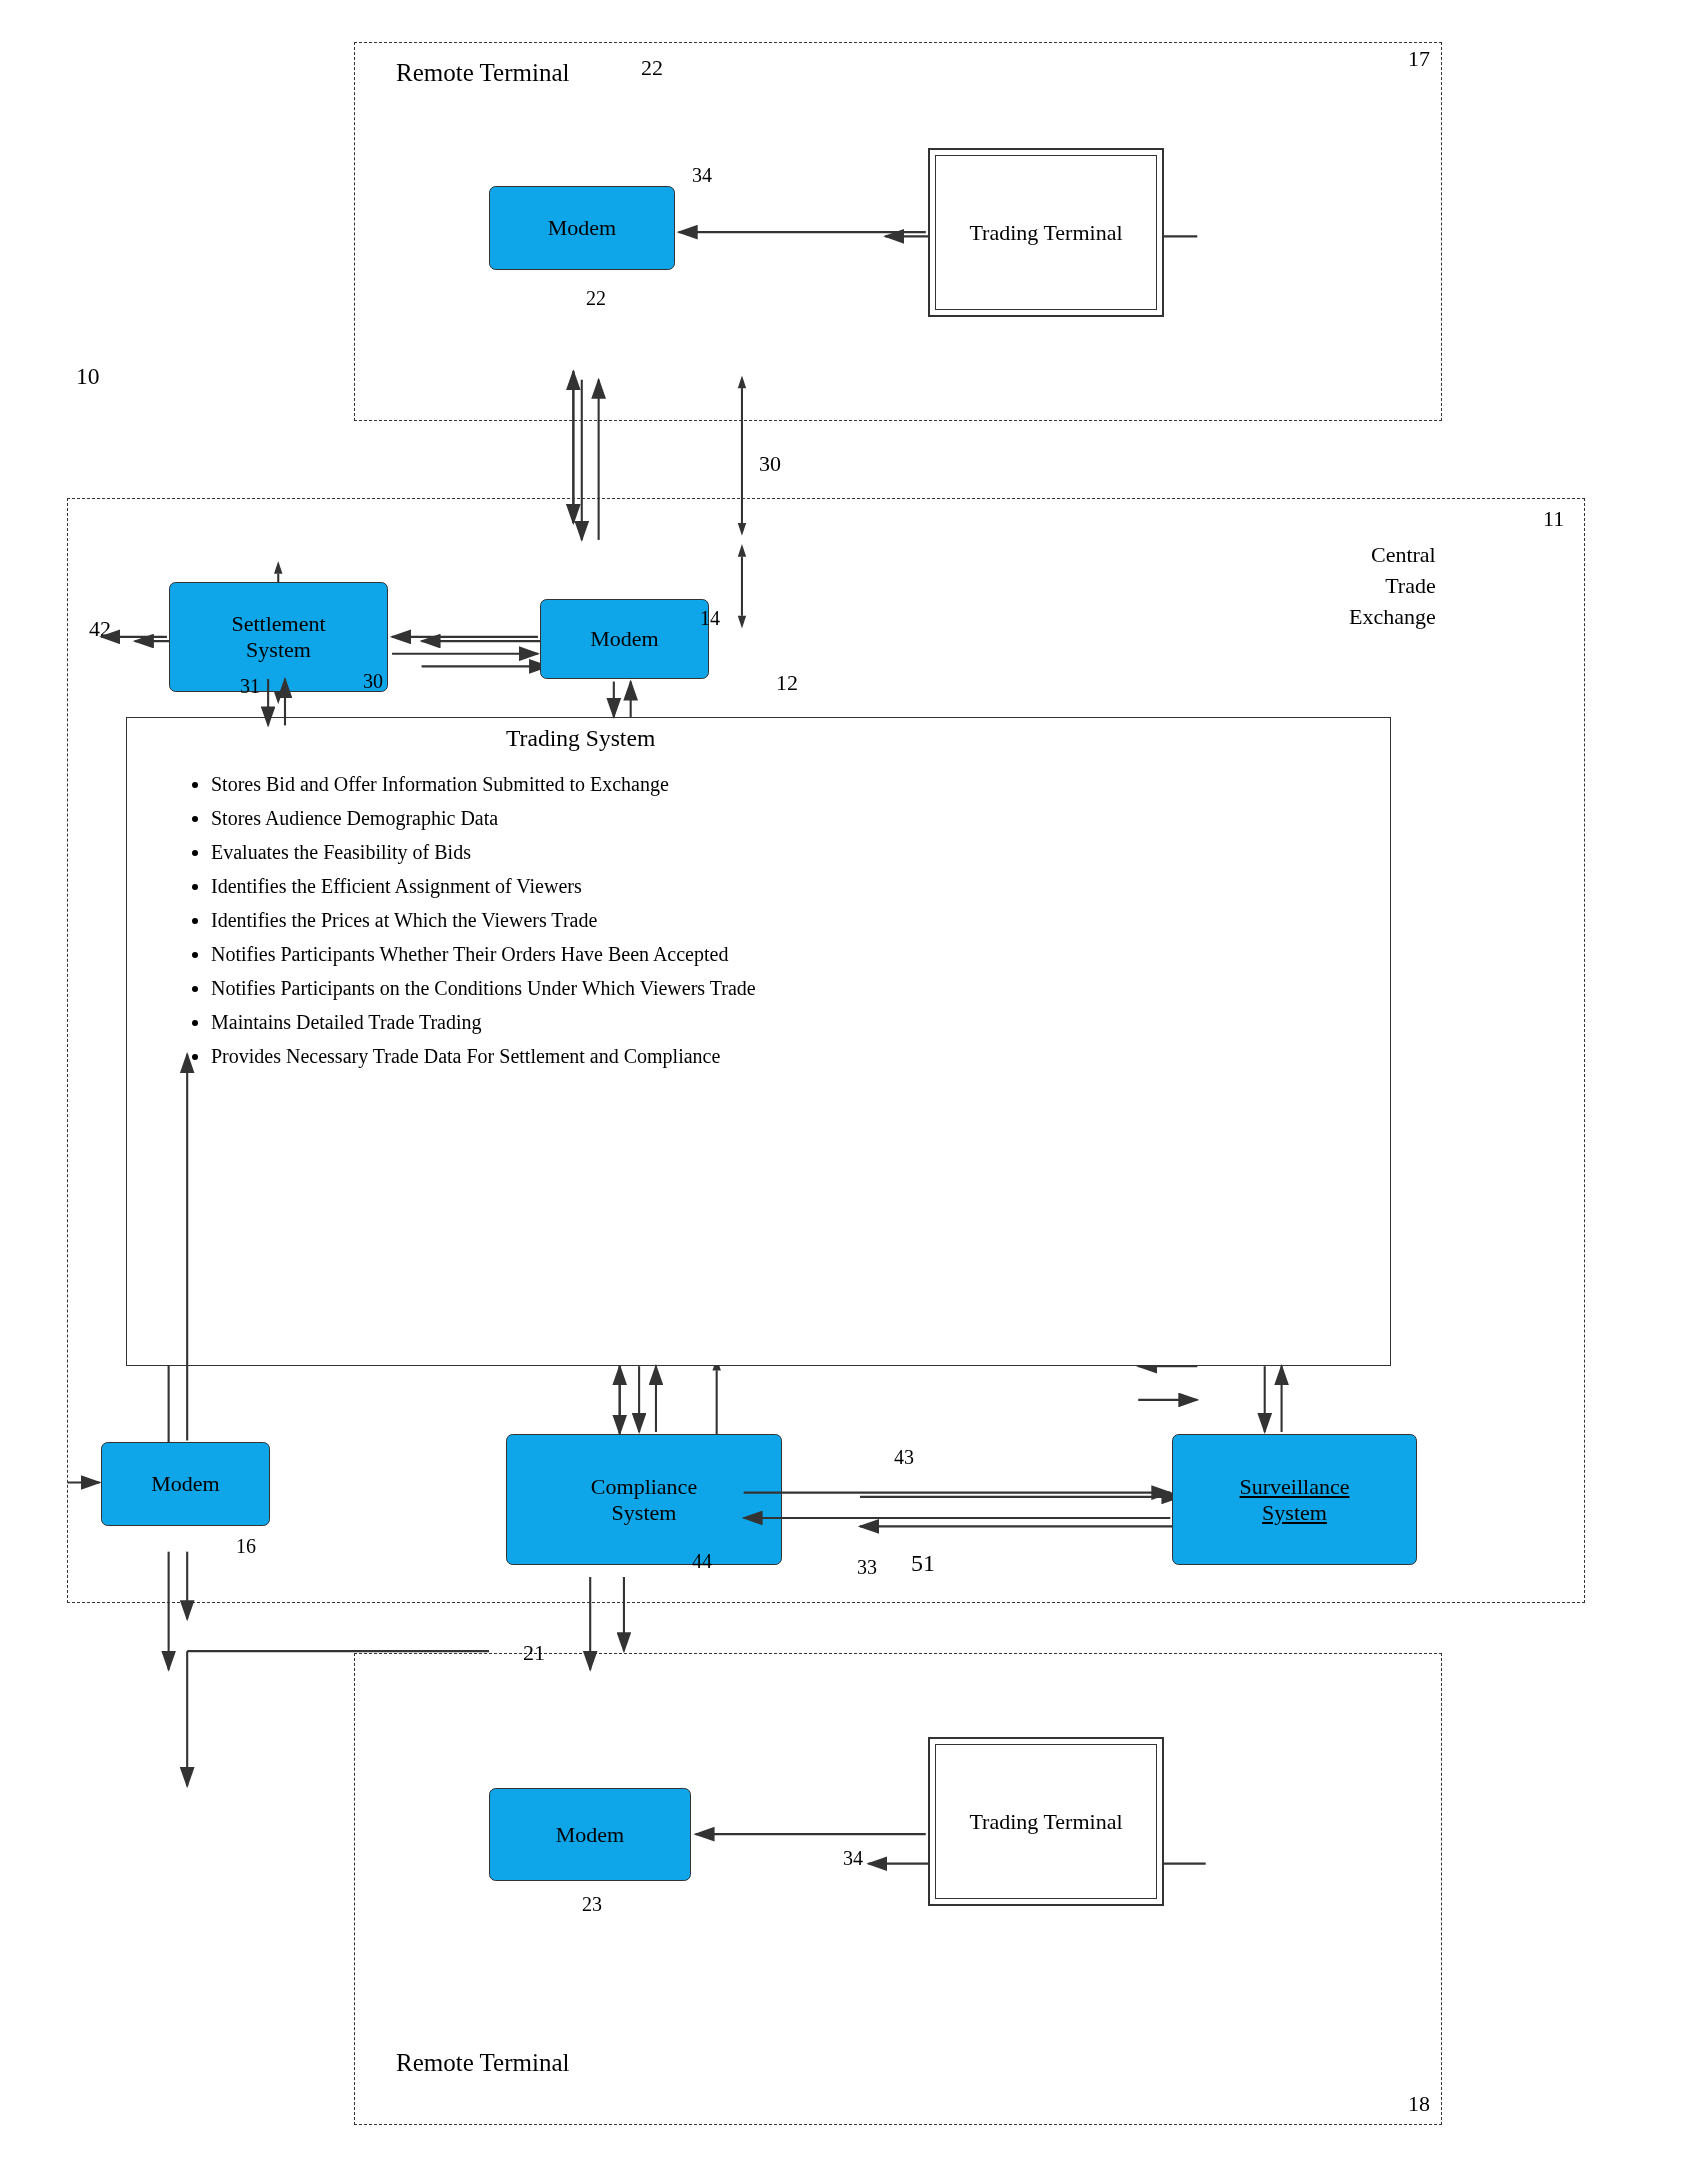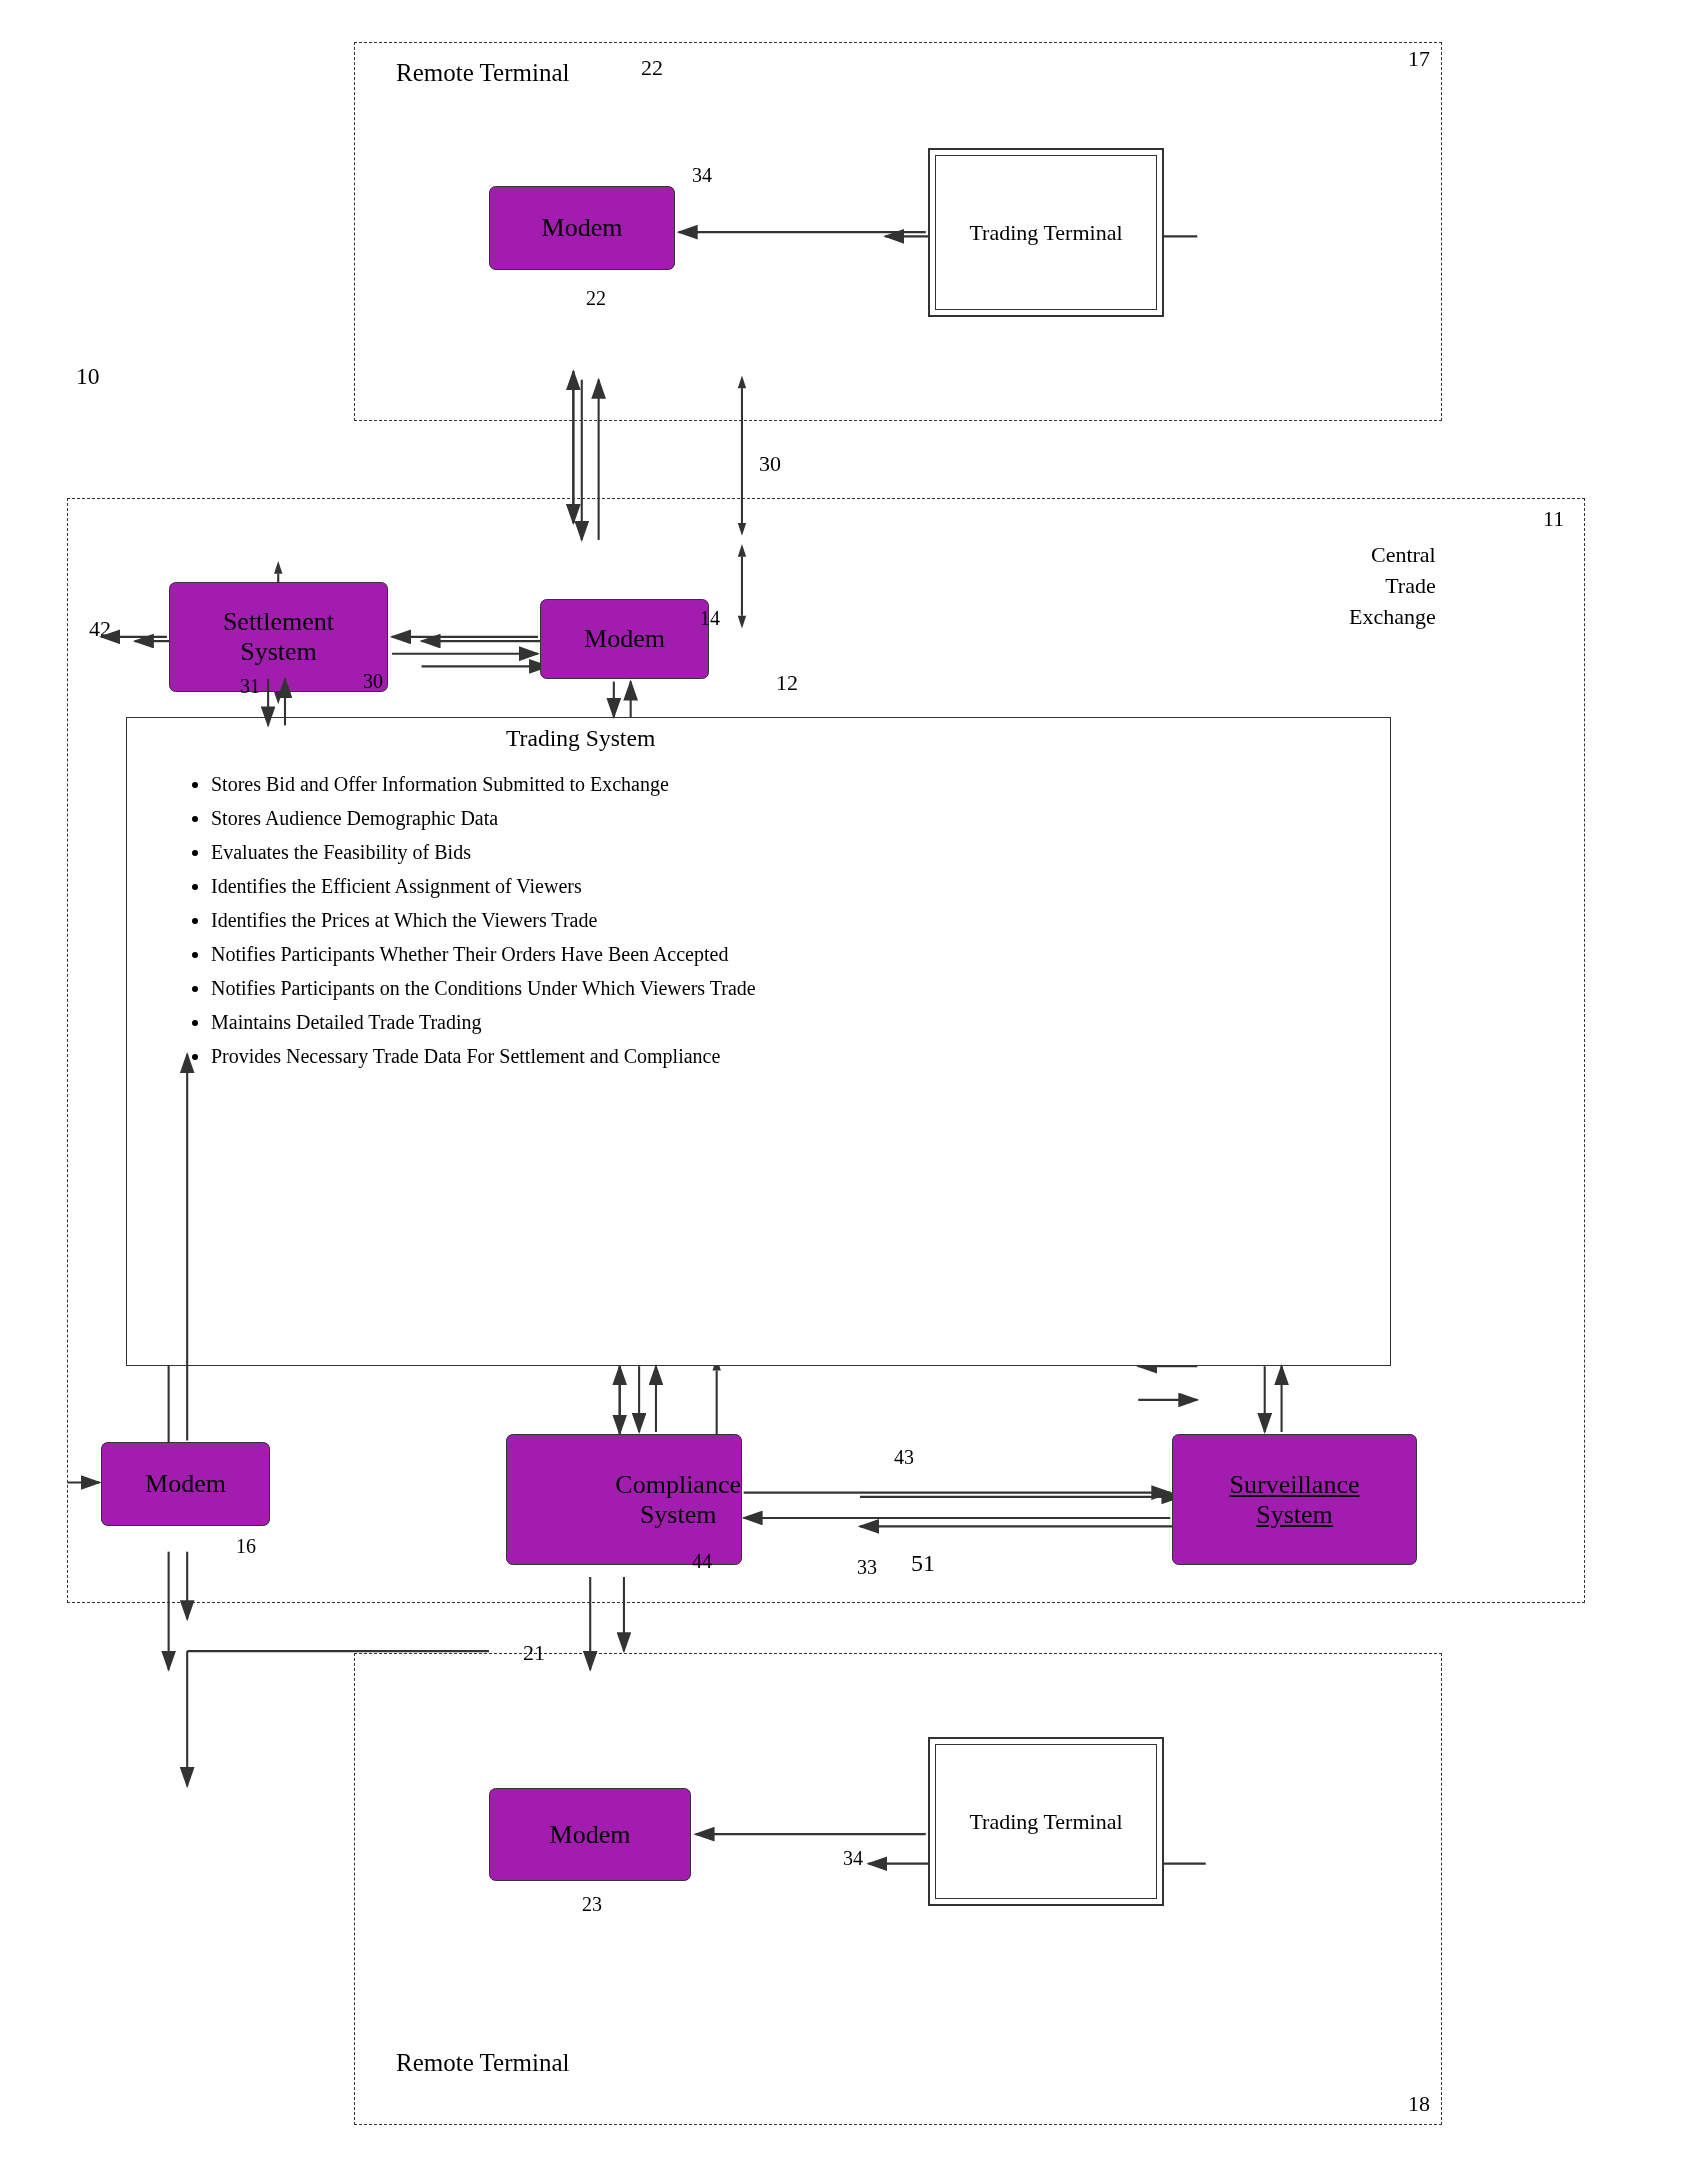--- a/index.html
+++ b/index.html
@@ -36,12 +36,12 @@
       position: absolute;
       border: 1.7px solid #333;
       border-radius: 6.7px;
-      background: #a21caf;
+      background: #0ea5e9;
       display: flex;
       align-items: center;
       justify-content: center;
       text-align: center;
-      font-size: 26px;
+      font-size: 22px;
     }
 
     .label {

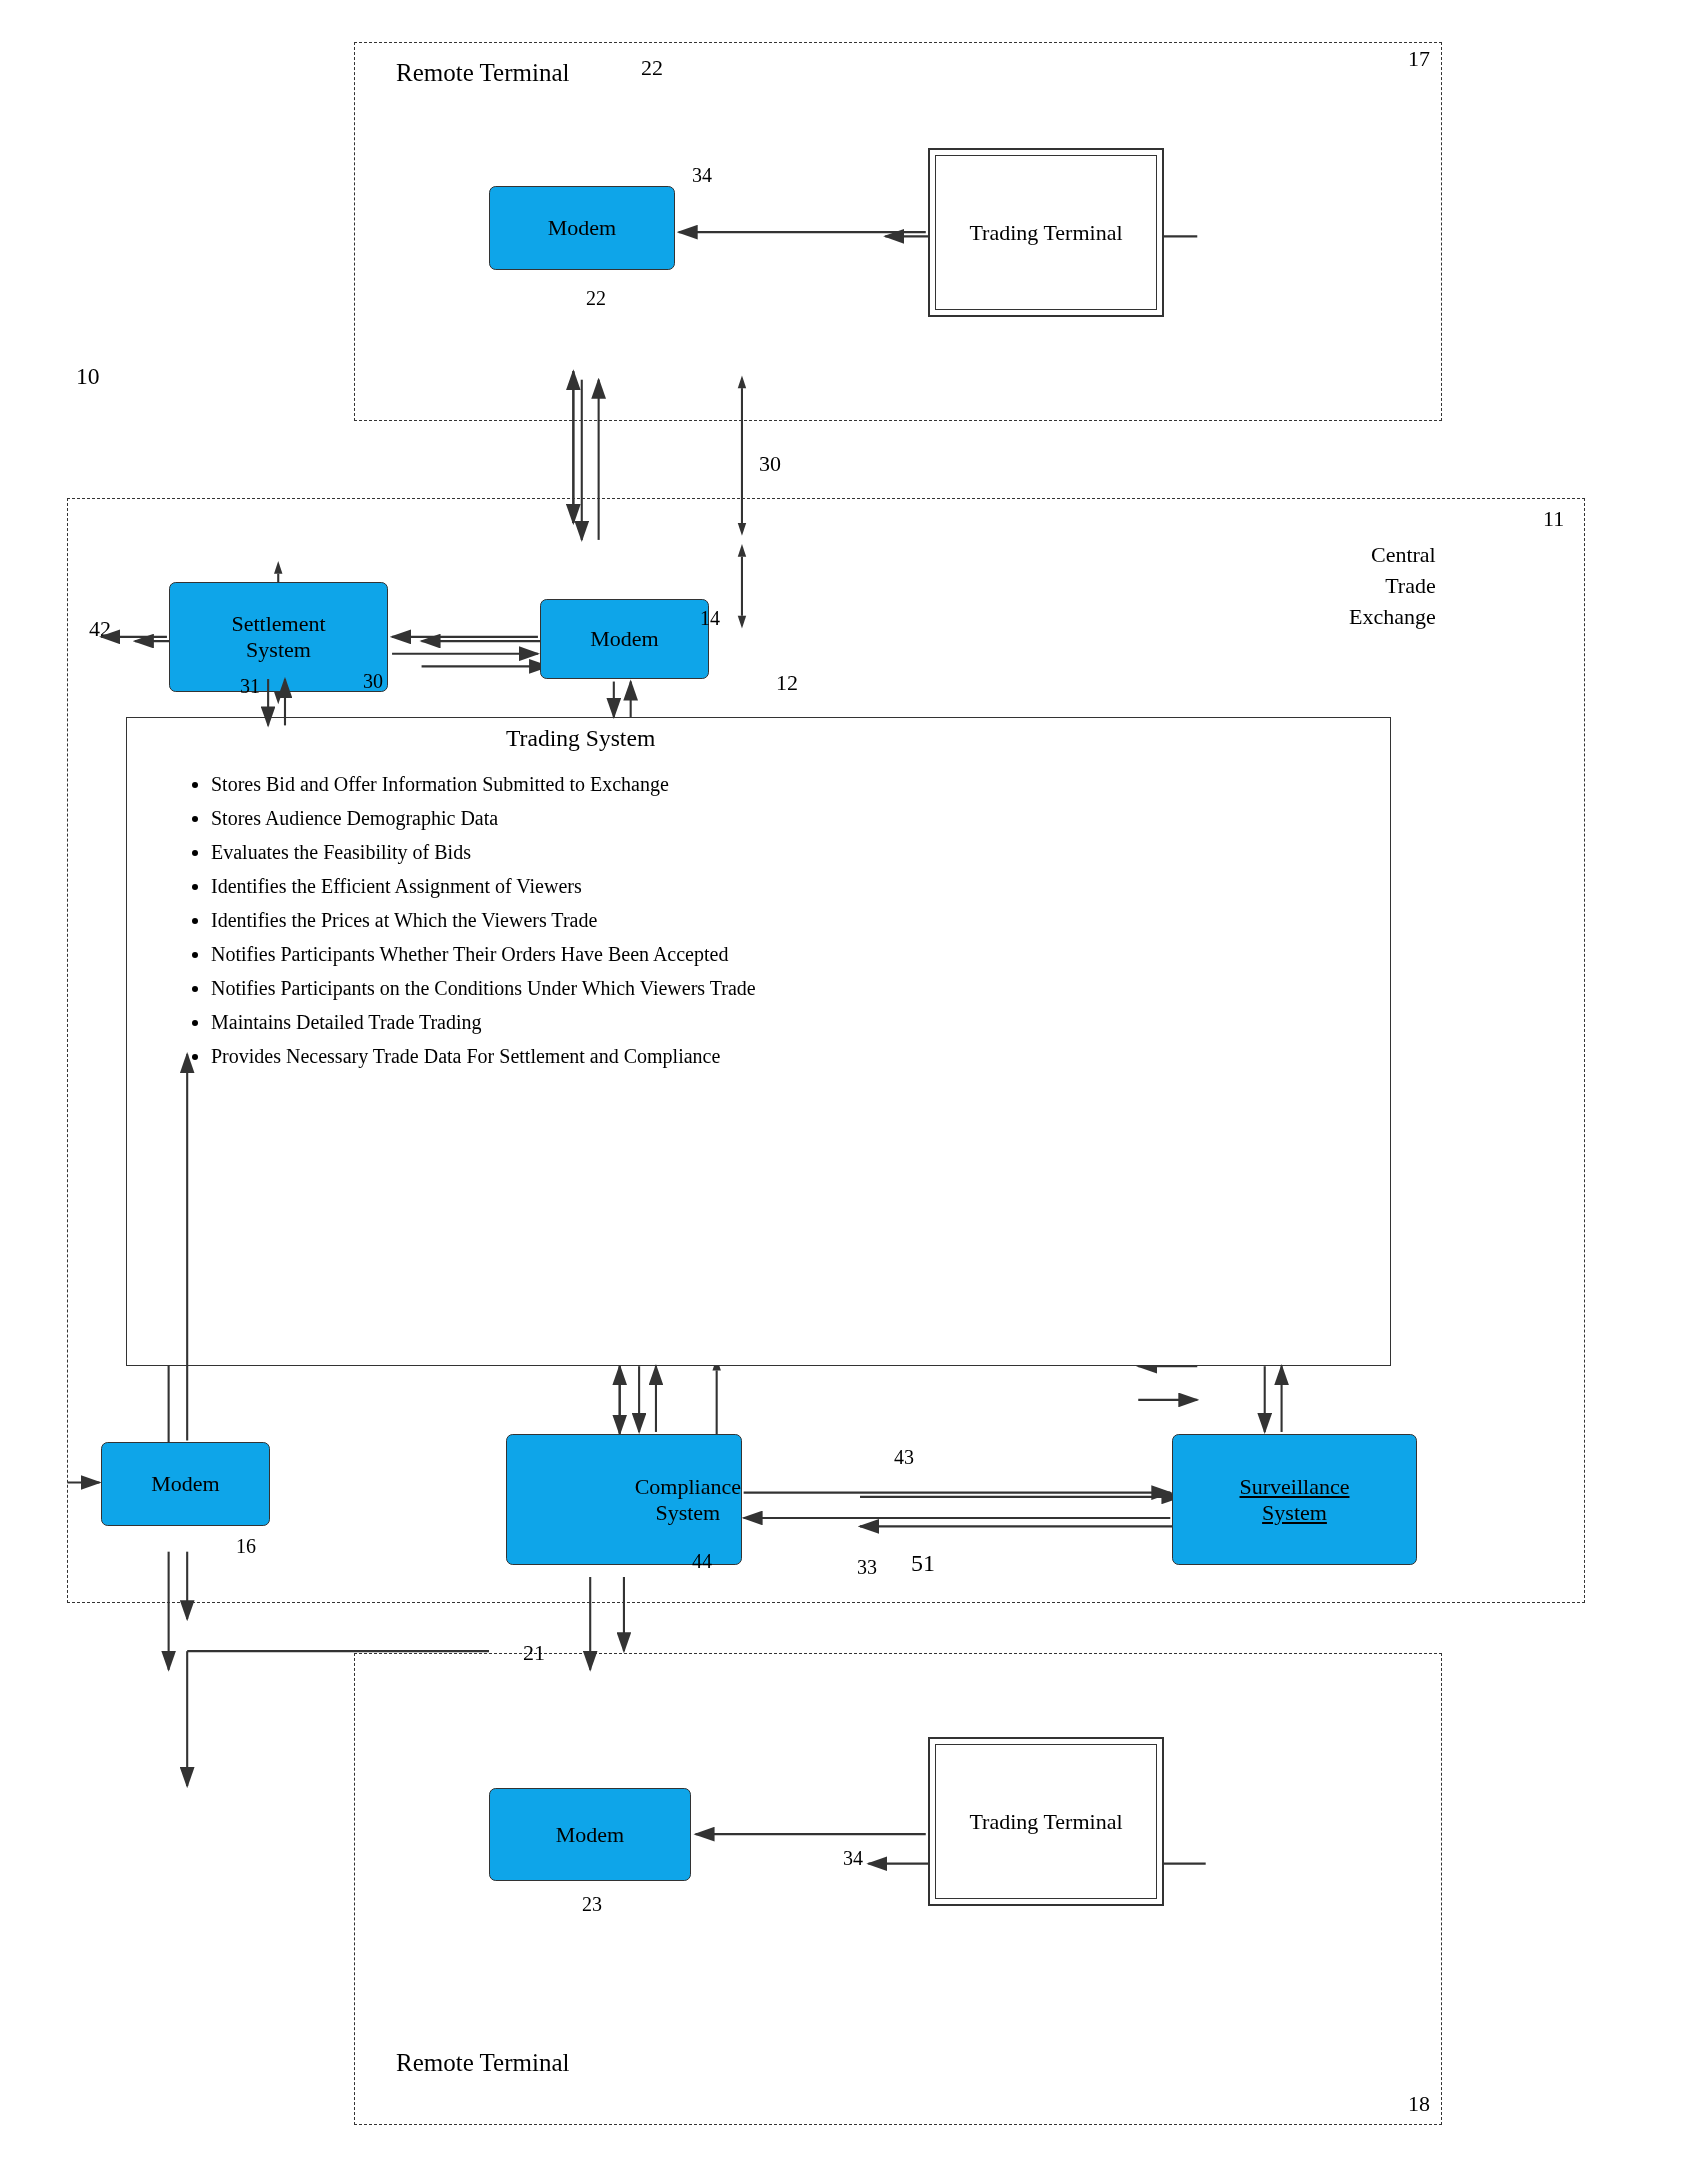--- a/index.html
+++ b/index.html
@@ -209,7 +209,7 @@
   </div>
   <div class="label" style="left:236px; top:1535px; font-size:20px;">16</div>
 
-  <div class="rounded-box" style="left:506px; top:1434px; width:236px; height:131px;justify-content:flex-end;">
+  <div class="rounded-box" style="left:506px; top:1434px; width:276px; height:131px;">
     <span style="white-space:pre-line; text-align:center;">Compliance
 System</span>
   </div>

